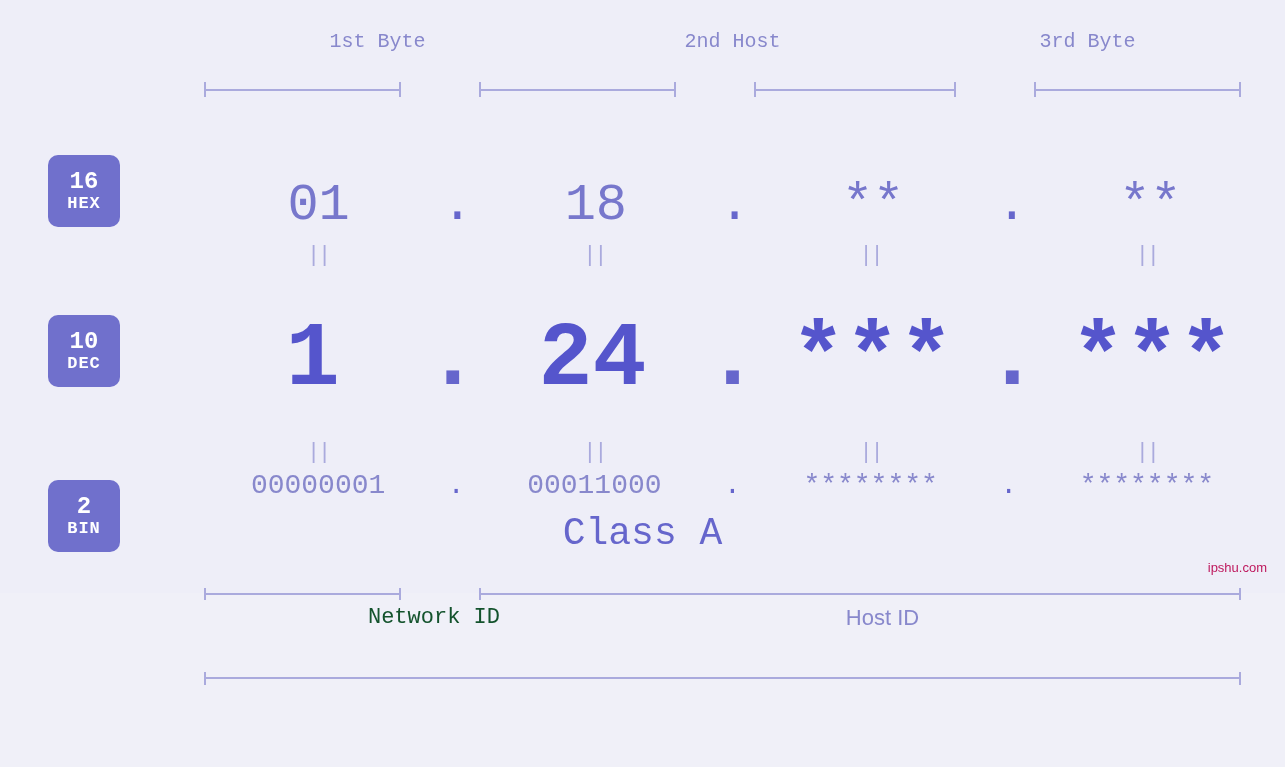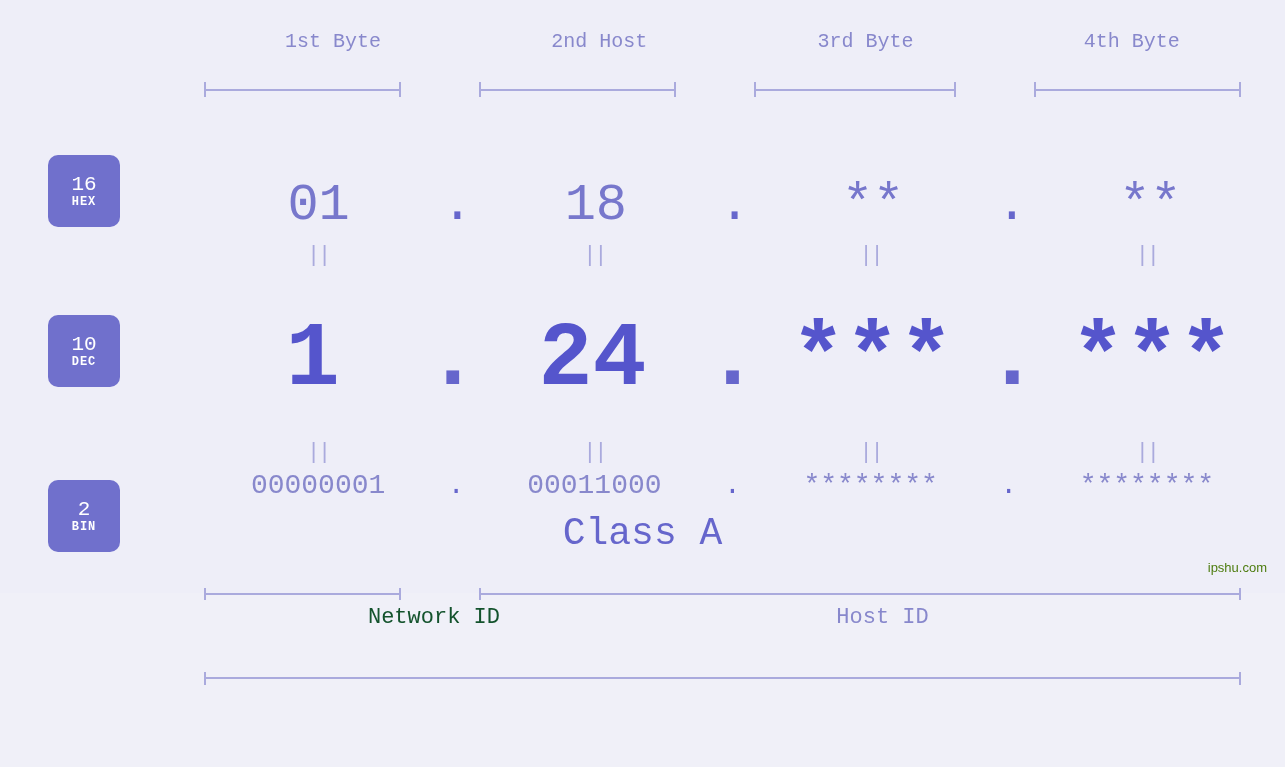--- a/index.html
+++ b/index.html
@@ -204,7 +204,6 @@
     <div class="col-header">1st Byte</div>
     <div class="col-header">2nd Host</div>
     <div class="col-header">3rd Byte</div>
-    <div class="col-header">4th Byte</div>
   </div>
 
   <div class="base-badge badge-hex">

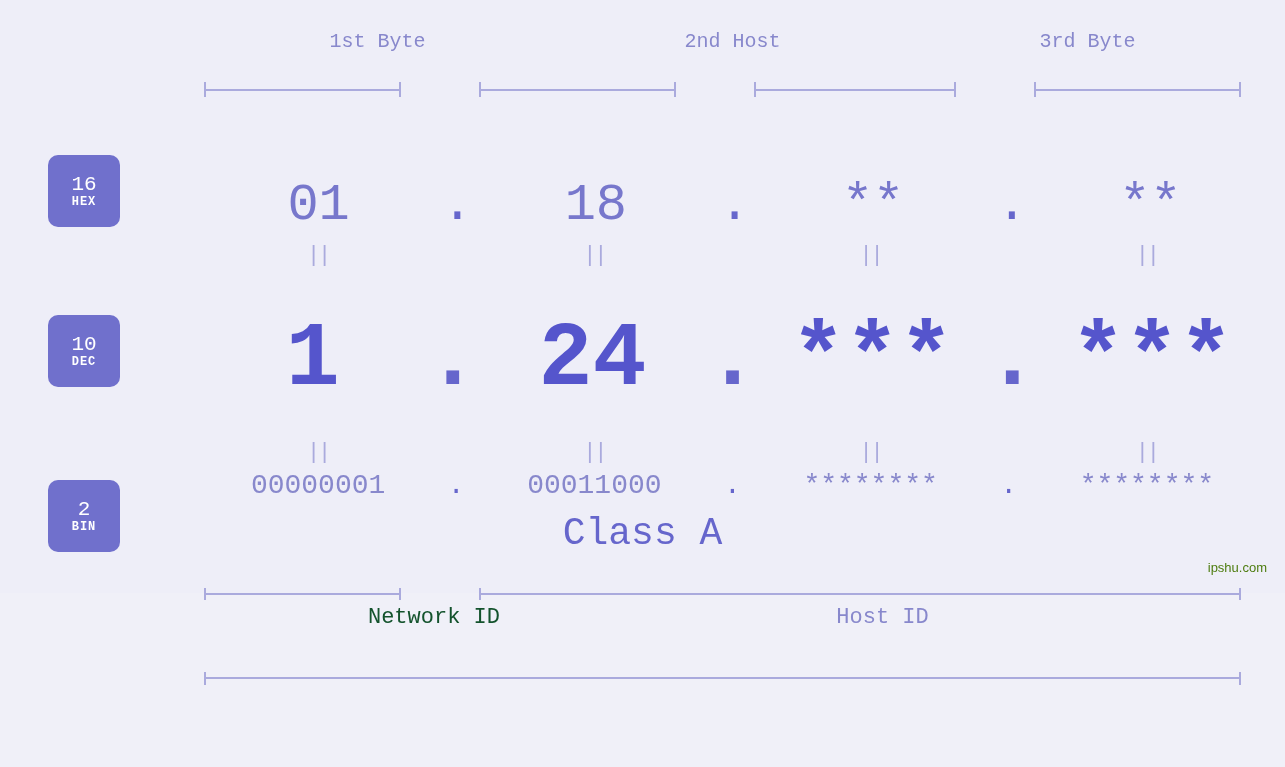--- a/index.html
+++ b/index.html
@@ -34,8 +34,8 @@
       justify-content: center;
     }
     .base-badge .base-num {
-      font-size: 21px;
-      font-weight: normal;
+      font-size: 24px;
+      font-weight: bold;
       line-height: 1;
     }
     .base-badge .base-label {

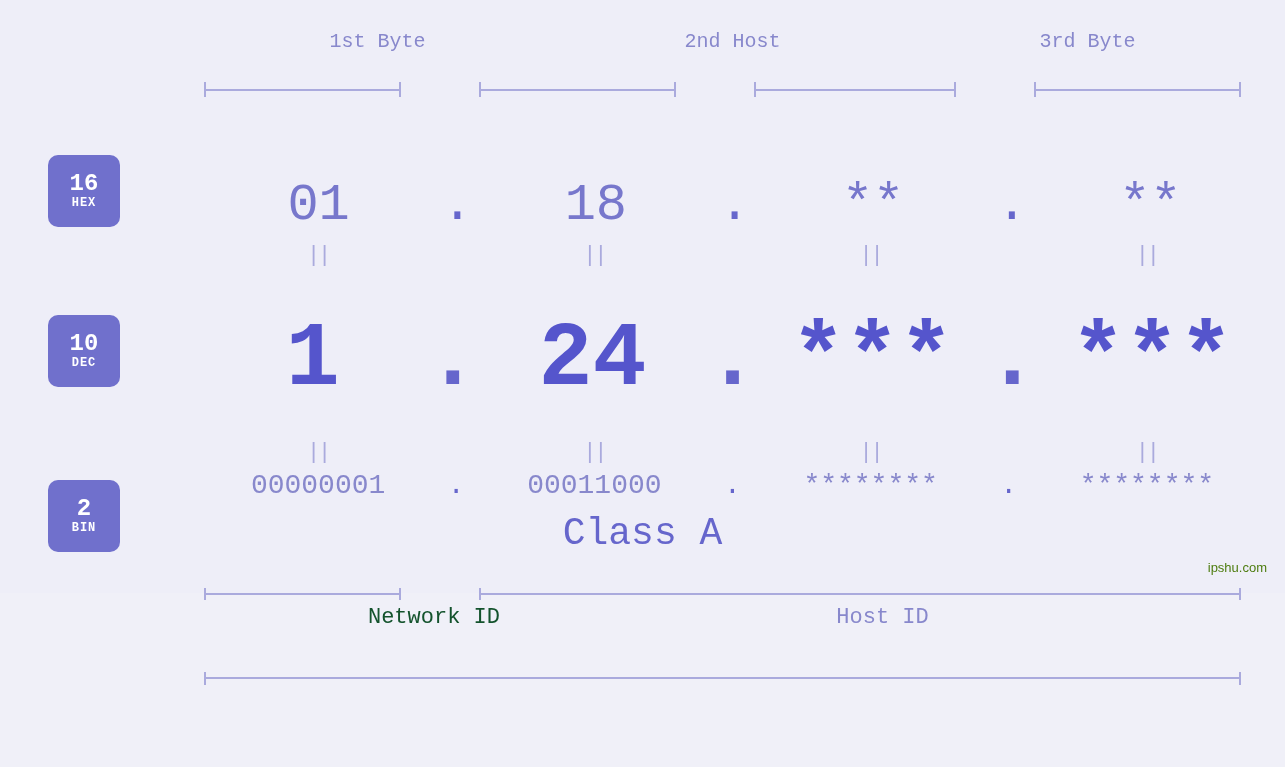--- a/index.html
+++ b/index.html
@@ -39,7 +39,7 @@
       line-height: 1;
     }
     .base-badge .base-label {
-      font-size: 12px;
+      font-size: 17px;
       font-weight: bold;
       letter-spacing: 1px;
     }

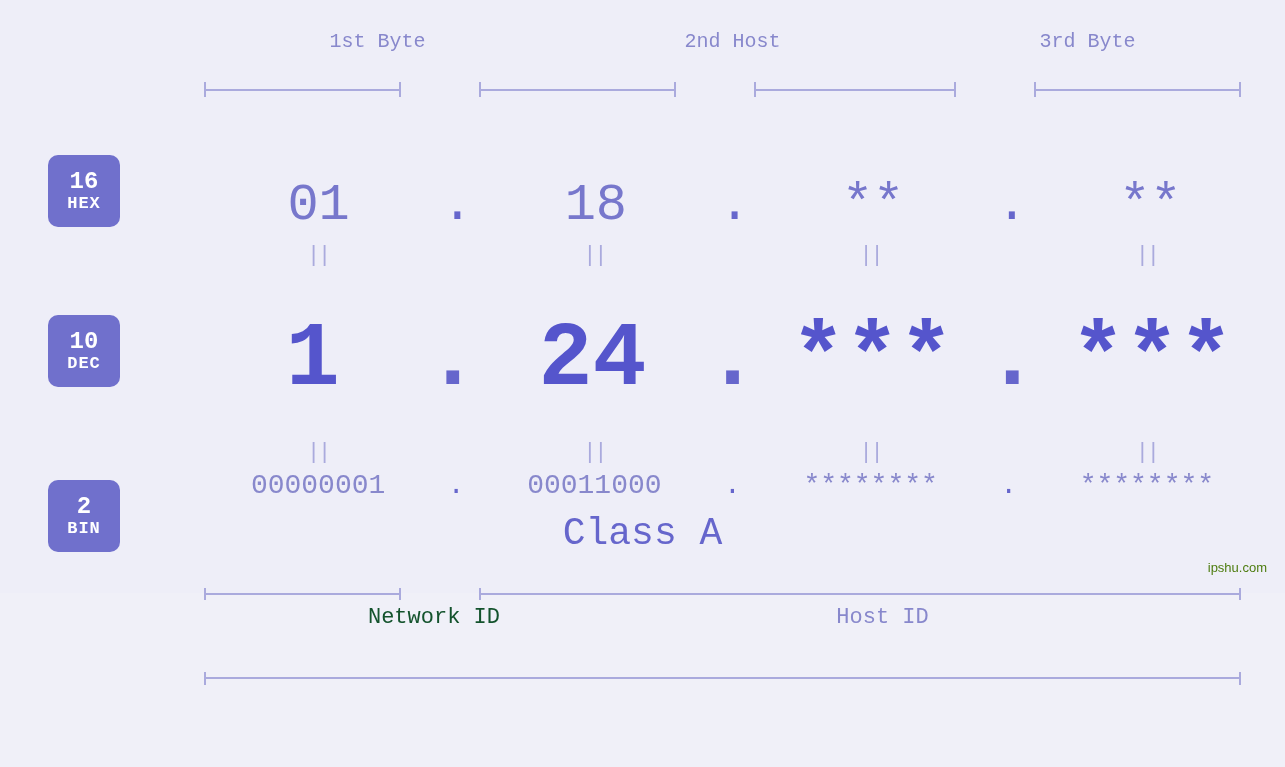--- a/index.html
+++ b/index.html
@@ -190,7 +190,7 @@
       position: absolute;
       bottom: 18px;
       right: 18px;
-      color: #4d7c0f;
+      color: #be185d;
       font-size: 13px;
       font-family: Arial, sans-serif;
     }

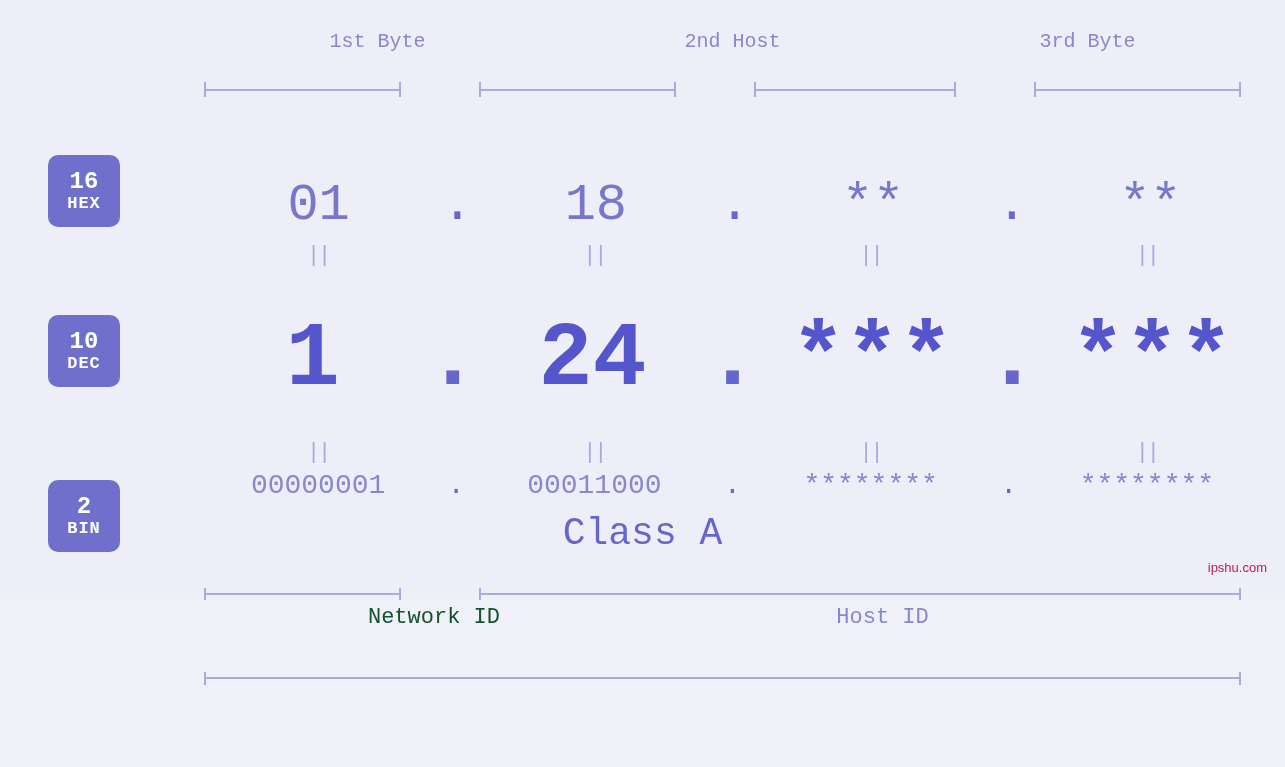--- a/index.html
+++ b/index.html
@@ -170,7 +170,7 @@
       text-align: center;
       color: #8888cc;
       font-size: 22px;
-      font-family: Liberation Mono, monospace;
+      font-family: Liberation Sans, sans-serif;
     }
 
     

